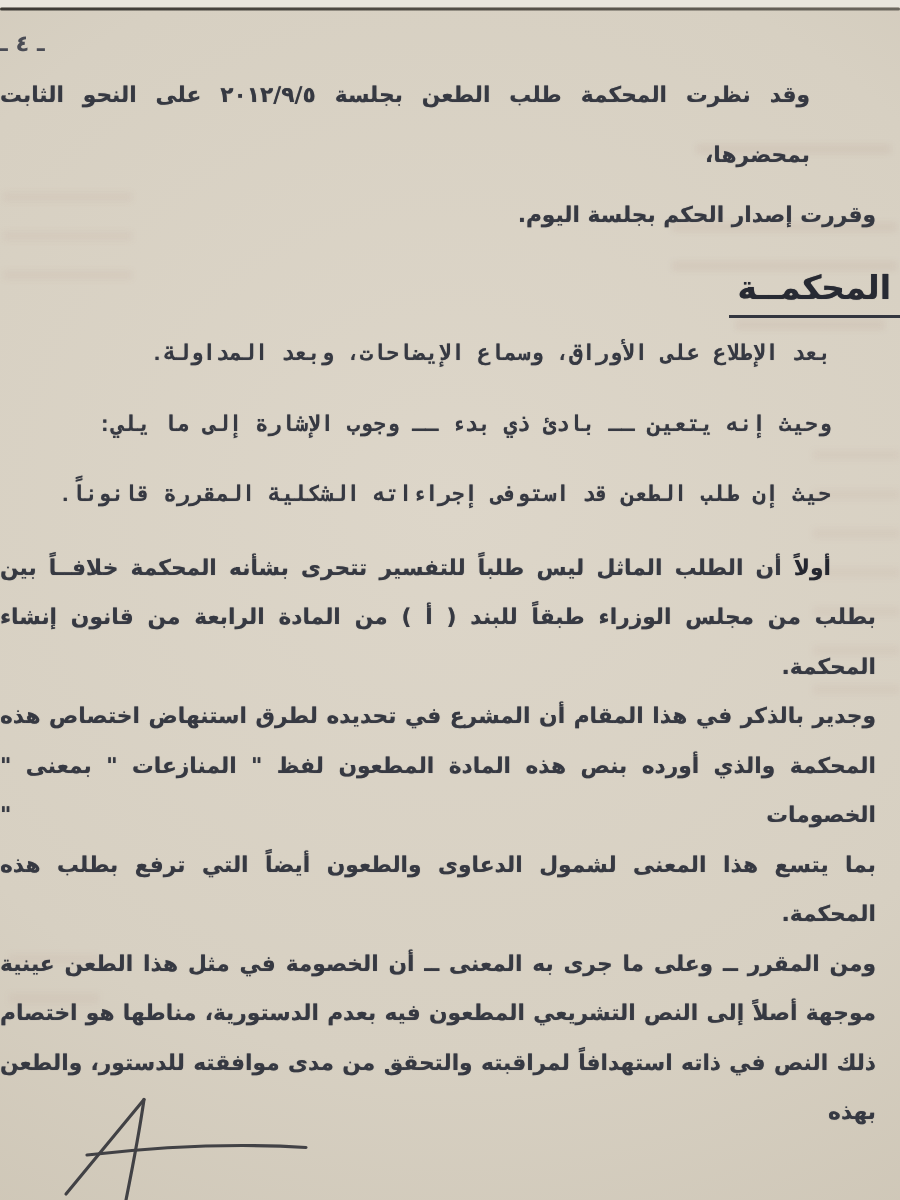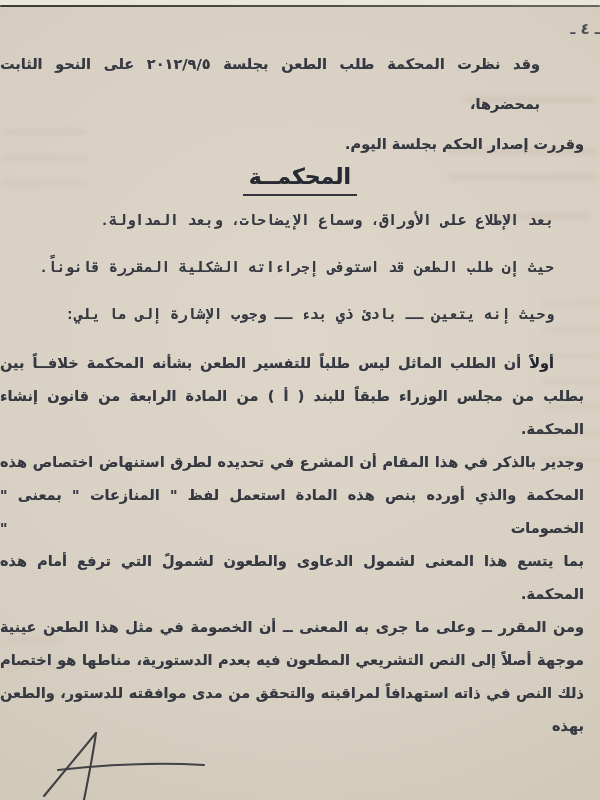--- a/index.html
+++ b/index.html
@@ -26,7 +26,7 @@
 
   .content{position:absolute;inset:0;z-index:2;color:#363942;}
   .page-number{
-    text-align:right;padding-top:20px;font-size:15px;font-weight:700;color:#4a4c55;letter-spacing:2px;
+    text-align:left;padding-top:20px;font-size:15px;font-weight:700;color:#4a4c55;letter-spacing:2px;
   }
   .block{padding:0 16px 0 0;}
   .line{

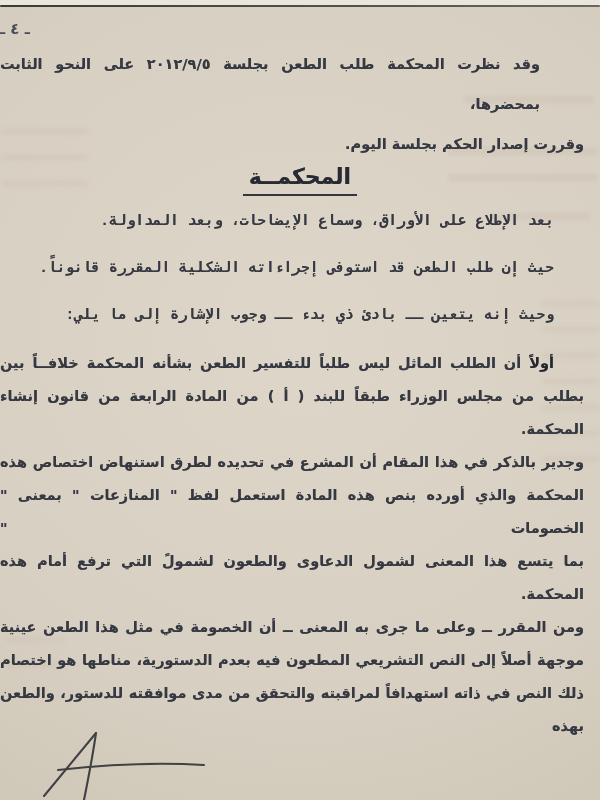--- a/index.html
+++ b/index.html
@@ -41,7 +41,7 @@
   .endline{text-align-last:right;}
   .indent{padding-right:30px;}
   .indent-lg{padding-right:44px;}
-  .heading-wrap{text-align:center;margin-bottom:2px;text-decoration:underline;}
+  .heading-wrap{text-align:right;margin-top:16px;margin-bottom:2px;text-decoration:underline;}
   .heading{
     display:inline-block;font-size:22px;font-weight:700;color:#272a33;
     border-bottom:2px solid #33363f;padding:0 6px 5px 6px;

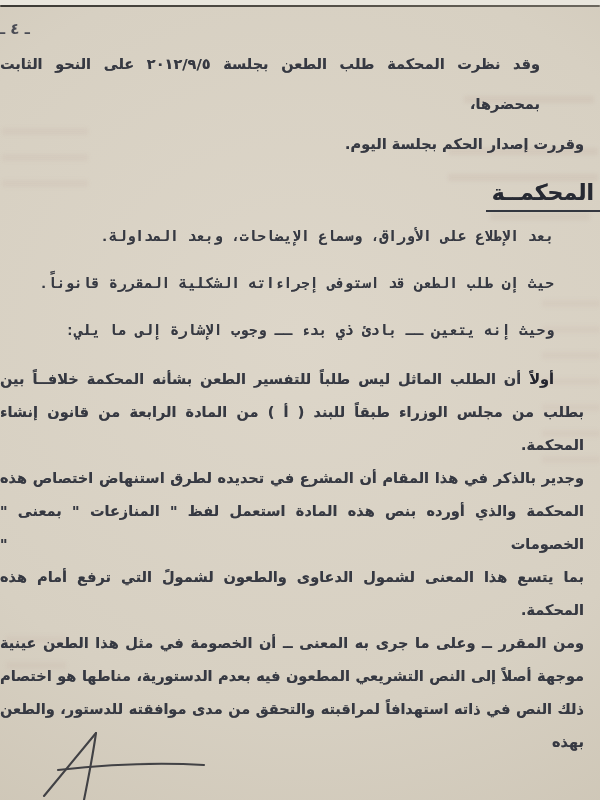--- a/index.html
+++ b/index.html
@@ -82,8 +82,8 @@
 
   <div class="block preamble">
     <div class="line endline indent">بعد الإطلاع على الأوراق، وسماع الإيضاحات، وبعد المداولة.</div>
+    <div class="line endline indent">وحيث إنه يتعين ــ بادئ ذي بدء ــ وجوب الإشارة إلى ما يلي:</div>
     <div class="line endline indent">حيث إن طلب الطعن قد استوفى إجراءاته الشكلية المقررة قانوناً.</div>
-    <div class="line endline indent">وحيث إنه يتعين ــ بادئ ذي بدء ــ وجوب الإشارة إلى ما يلي:</div>
   </div>
 
   <div class="block main-par">

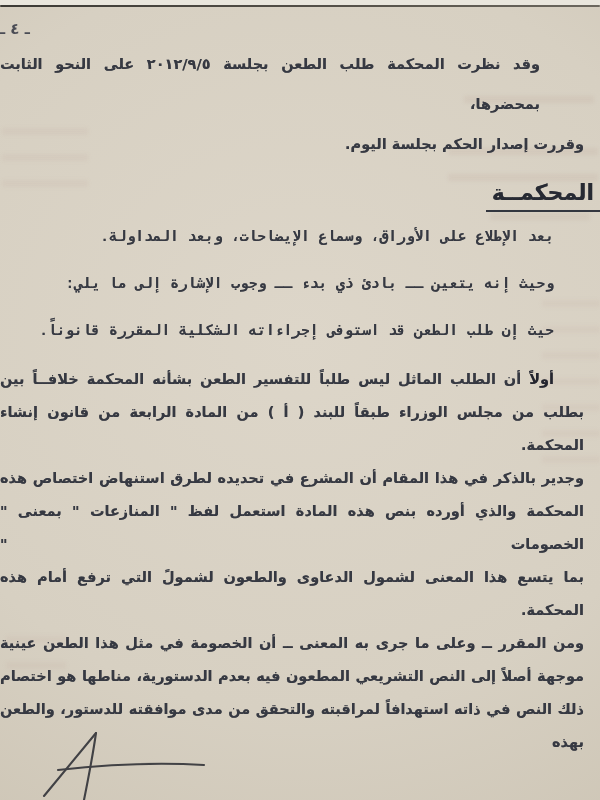--- a/index.html
+++ b/index.html
@@ -87,7 +87,7 @@
   </div>
 
   <div class="block main-par">
-    <div class="line indent"><span class="lead-word">أولاً</span> <span>أن الطلب الماثل ليس طلباً للتفسير الطعن بشأنه المحكمة خلافــاً بين</span></div>
+    <div class="line indent"><span class="lead-word">أولاً</span> <span>أن الطلب الماثل ليس طلباً للتفسير تتحرى بشأنه المحكمة خلافــاً بين</span></div>
     <div class="line">بطلب من مجلس الوزراء طبقاً للبند ( أ ) من المادة الرابعة من قانون إنشاء المحكمة.</div>
     <div class="line">وجدير بالذكر في هذا المقام أن المشرع في تحديده لطرق استنهاض اختصاص هذه</div>
     <div class="line">المحكمة والذي أورده بنص هذه المادة استعمل لفظ " المنازعات " بمعنى " الخصومات "</div>

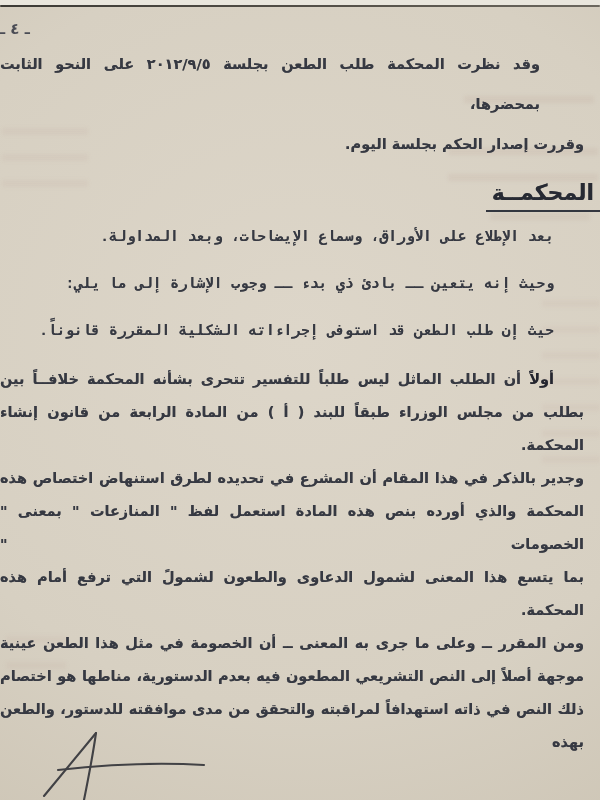--- a/index.html
+++ b/index.html
@@ -90,7 +90,7 @@
     <div class="line indent"><span class="lead-word">أولاً</span> <span>أن الطلب الماثل ليس طلباً للتفسير تتحرى بشأنه المحكمة خلافــاً بين</span></div>
     <div class="line">بطلب من مجلس الوزراء طبقاً للبند ( أ ) من المادة الرابعة من قانون إنشاء المحكمة.</div>
     <div class="line">وجدير بالذكر في هذا المقام أن المشرع في تحديده لطرق استنهاض اختصاص هذه</div>
-    <div class="line">المحكمة والذي أورده بنص هذه المادة استعمل لفظ " المنازعات " بمعنى " الخصومات "</div>
+    <div class="line">المحكمة والذي أورده بنص هذه المادة المطعون لفظ " المنازعات " بمعنى " الخصومات "</div>
     <div class="line">بما يتسع هذا المعنى لشمول الدعاوى والطعون لشمولً التي ترفع أمام هذه المحكمة.</div>
     <div class="line">ومن المقرر ــ وعلى ما جرى به المعنى ــ أن الخصومة في مثل هذا الطعن عينية</div>
     <div class="line">موجهة أصلاً إلى النص التشريعي المطعون فيه بعدم الدستورية، مناطها هو اختصام</div>

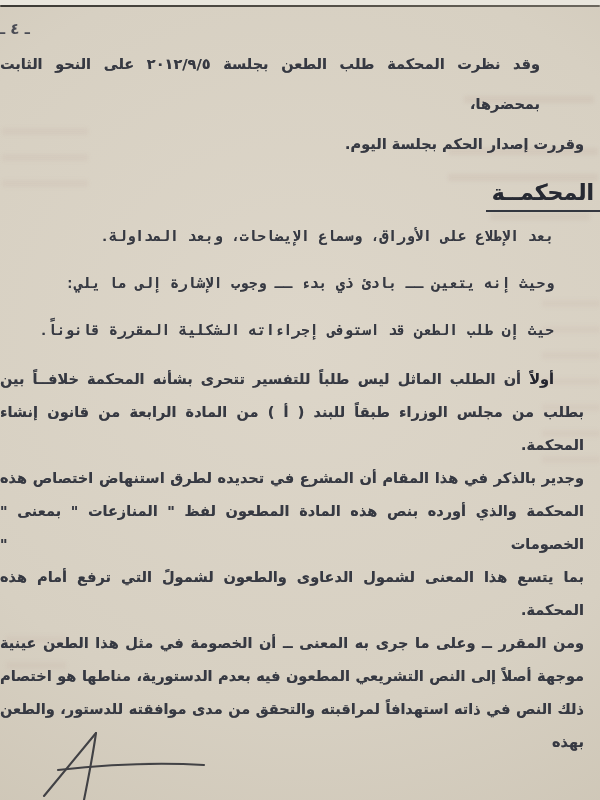--- a/index.html
+++ b/index.html
@@ -91,7 +91,7 @@
     <div class="line">بطلب من مجلس الوزراء طبقاً للبند ( أ ) من المادة الرابعة من قانون إنشاء المحكمة.</div>
     <div class="line">وجدير بالذكر في هذا المقام أن المشرع في تحديده لطرق استنهاض اختصاص هذه</div>
     <div class="line">المحكمة والذي أورده بنص هذه المادة المطعون لفظ " المنازعات " بمعنى " الخصومات "</div>
-    <div class="line">بما يتسع هذا المعنى لشمول الدعاوى والطعون لشمولً التي ترفع أمام هذه المحكمة.</div>
+    <div class="line">بما يتسع هذا المعنى لشمول الدعاوى والطعون أيضاً التي ترفع بطلب هذه المحكمة.</div>
     <div class="line">ومن المقرر ــ وعلى ما جرى به المعنى ــ أن الخصومة في مثل هذا الطعن عينية</div>
     <div class="line">موجهة أصلاً إلى النص التشريعي المطعون فيه بعدم الدستورية، مناطها هو اختصام</div>
     <div class="line">ذلك النص في ذاته استهدافاً لمراقبته والتحقق من مدى موافقته للدستور، والطعن بهذه</div>

